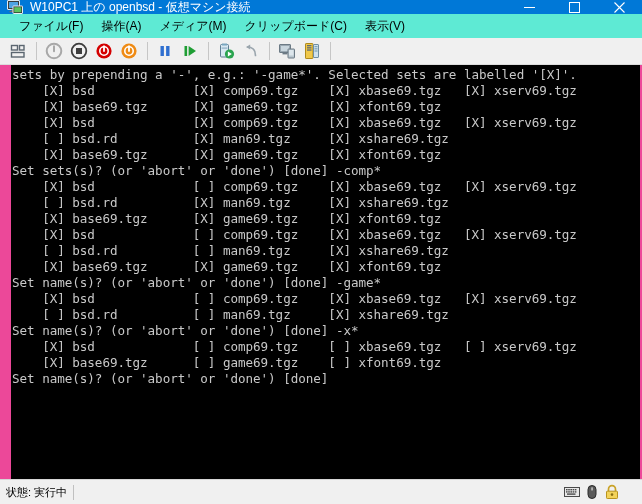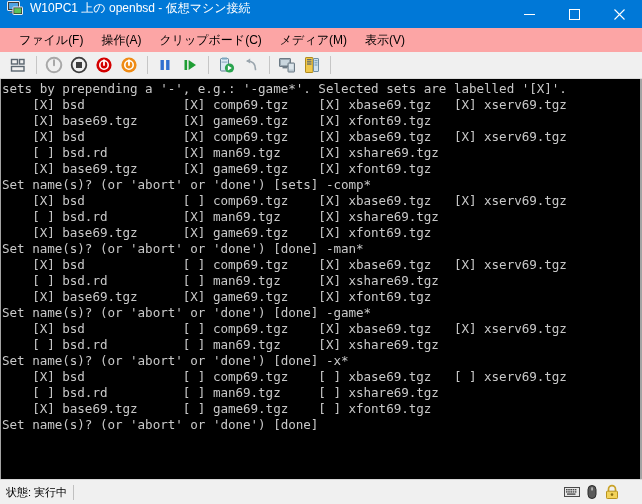--- a/index.html
+++ b/index.html
@@ -25,10 +25,10 @@
 
   
   .titlebar {
-    height: 28px;
+    height: 14px;
     background: #0078d7;
     display: flex;
-    align-items: flex-start;
+    align-items: center;
     flex: 0 0 auto;
     color: #ffffff;
     user-select: none;

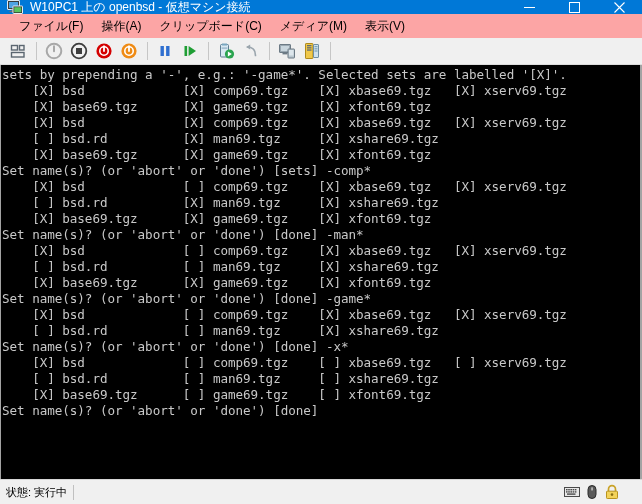--- a/index.html
+++ b/index.html
@@ -66,7 +66,7 @@
   
   .menubar {
     height: 24px;
-    background: #fca5a5;
+    background: #5eead4;
     display: flex;
     align-items: center;
     flex: 0 0 auto;

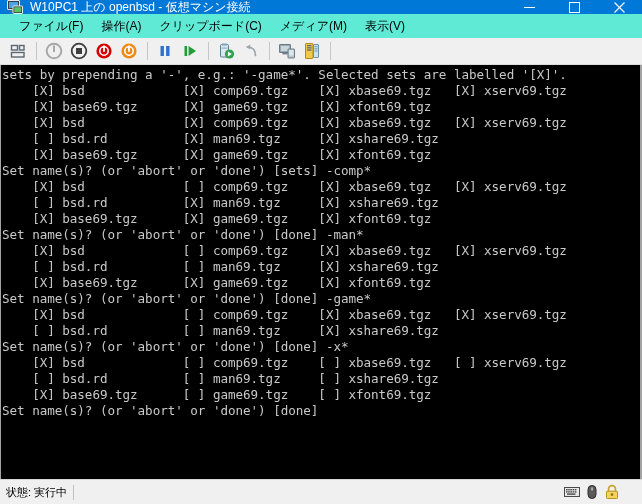--- a/index.html
+++ b/index.html
@@ -202,8 +202,8 @@
   <div class="menubar">
     <div class="menu-item">ファイル(F)</div>
     <div class="menu-item">操作(A)</div>
+    <div class="menu-item">メディア(M)</div>
     <div class="menu-item">クリップボード(C)</div>
-    <div class="menu-item">メディア(M)</div>
     <div class="menu-item">表示(V)</div>
   </div>
 

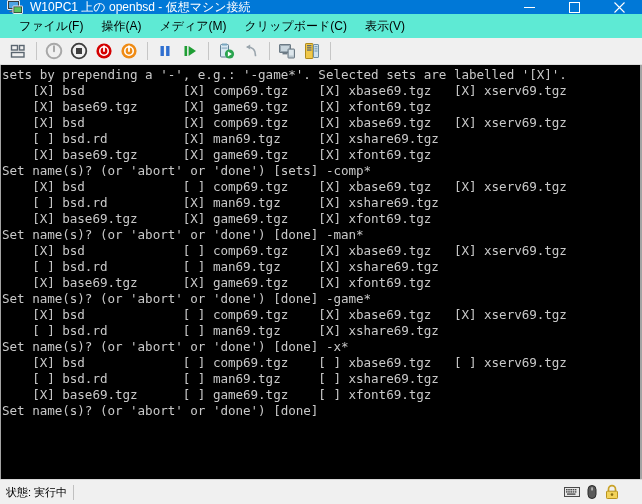--- a/index.html
+++ b/index.html
@@ -112,9 +112,9 @@
   
   .term-wrap {
     flex: 1 1 auto;
-    background: #a3a3a3;
+    background: #ec4899;
     position: relative;
-    padding: 0 2px 0 1px;
+    padding: 0 2px 0 11px;
     box-sizing: border-box;
     overflow: hidden;
   }

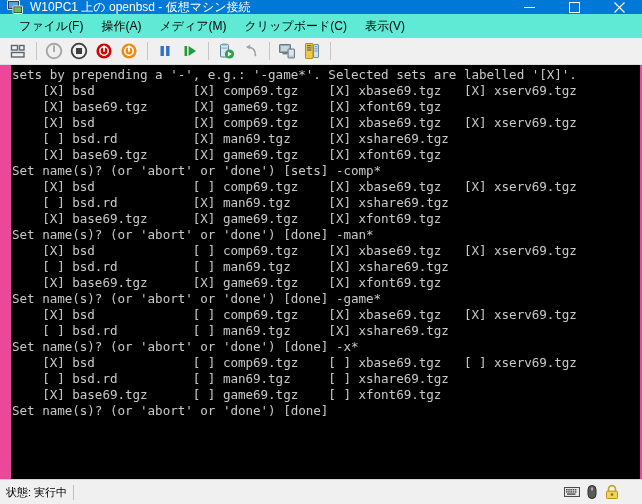--- a/index.html
+++ b/index.html
@@ -320,7 +320,7 @@
       <div class="term-line">    [X] bsd             [X] comp69.tgz    [X] xbase69.tgz   [X] xserv69.tgz</div>
       <div class="term-line">    [ ] bsd.rd          [X] man69.tgz     [X] xshare69.tgz</div>
       <div class="term-line">    [X] base69.tgz      [X] game69.tgz    [X] xfont69.tgz</div>
-      <div class="term-line">Set name(s)? (or 'abort' or 'done') [sets] -comp*</div>
+      <div class="term-line">Set sets(s)? (or 'abort' or 'done') [done] -comp*</div>
       <div class="term-line">    [X] bsd             [ ] comp69.tgz    [X] xbase69.tgz   [X] xserv69.tgz</div>
       <div class="term-line">    [ ] bsd.rd          [X] man69.tgz     [X] xshare69.tgz</div>
       <div class="term-line">    [X] base69.tgz      [X] game69.tgz    [X] xfont69.tgz</div>

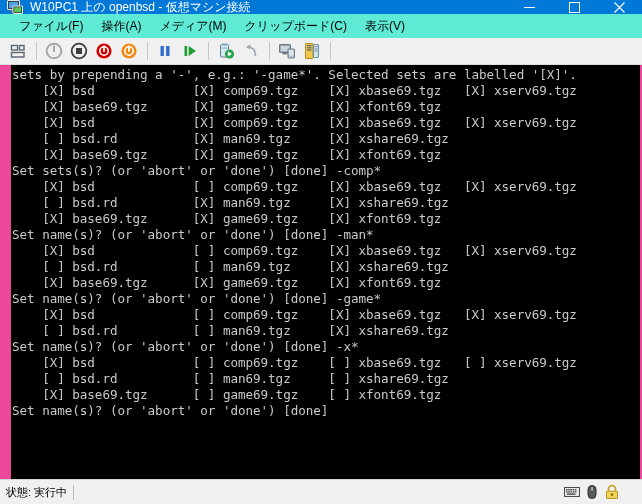--- a/index.html
+++ b/index.html
@@ -324,7 +324,6 @@
       <div class="term-line">    [X] bsd             [ ] comp69.tgz    [X] xbase69.tgz   [X] xserv69.tgz</div>
       <div class="term-line">    [ ] bsd.rd          [X] man69.tgz     [X] xshare69.tgz</div>
       <div class="term-line">    [X] base69.tgz      [X] game69.tgz    [X] xfont69.tgz</div>
-      <div class="term-line">Set name(s)? (or 'abort' or 'done') [done] -man*</div>
       <div class="term-line">    [X] bsd             [ ] comp69.tgz    [X] xbase69.tgz   [X] xserv69.tgz</div>
       <div class="term-line">    [ ] bsd.rd          [ ] man69.tgz     [X] xshare69.tgz</div>
       <div class="term-line">    [X] base69.tgz      [X] game69.tgz    [X] xfont69.tgz</div>

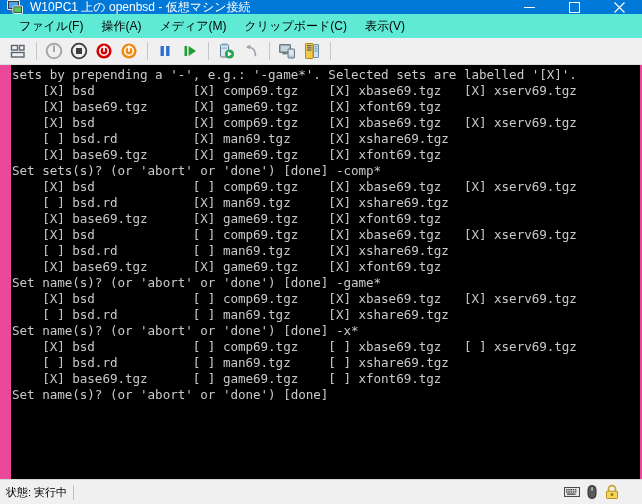--- a/index.html
+++ b/index.html
@@ -332,7 +332,6 @@
       <div class="term-line">    [ ] bsd.rd          [ ] man69.tgz     [X] xshare69.tgz</div>
       <div class="term-line">Set name(s)? (or 'abort' or 'done') [done] -x*</div>
       <div class="term-line">    [X] bsd             [ ] comp69.tgz    [ ] xbase69.tgz   [ ] xserv69.tgz</div>
-      <div class="term-line">    [ ] bsd.rd          [ ] man69.tgz     [ ] xshare69.tgz</div>
       <div class="term-line">    [X] base69.tgz      [ ] game69.tgz    [ ] xfont69.tgz</div>
       <div class="term-line">Set name(s)? (or 'abort' or 'done') [done]</div>
     </div>

